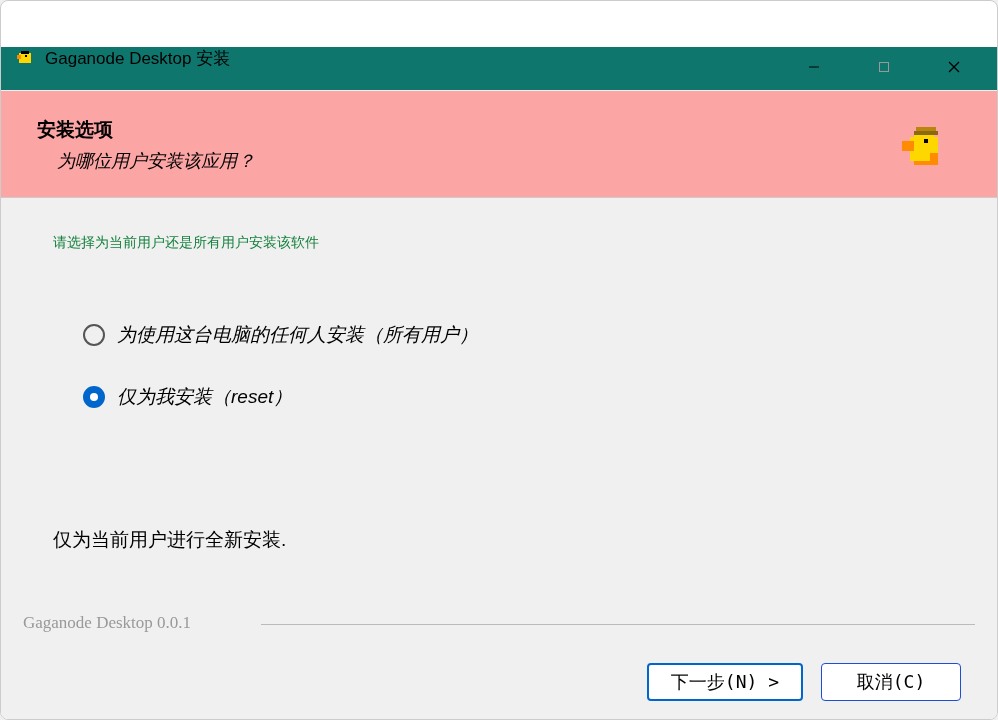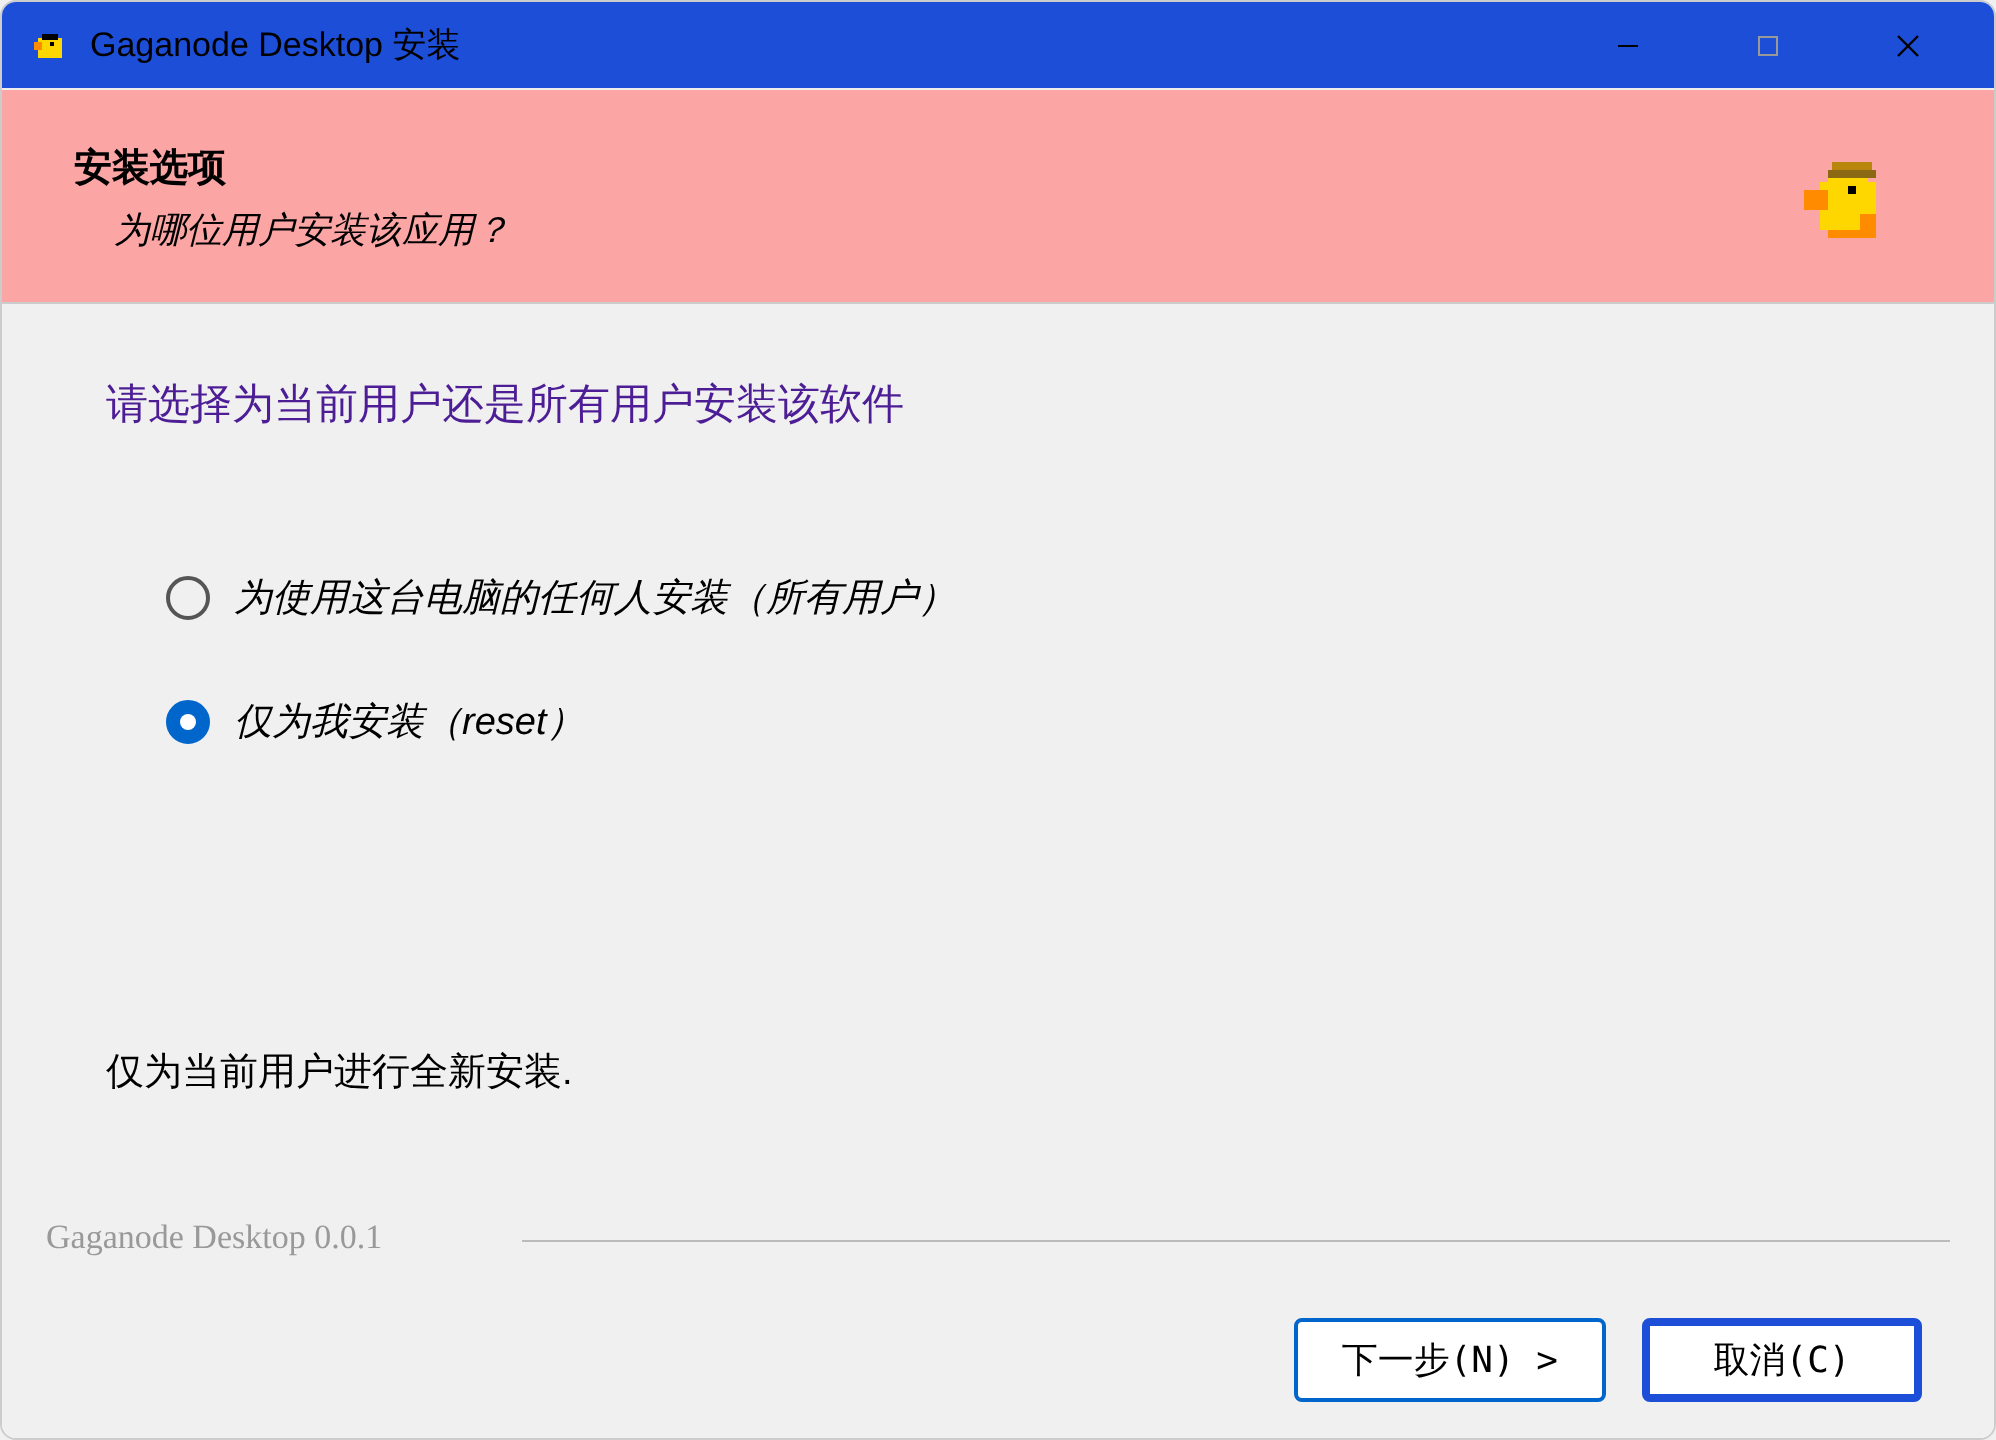--- a/index.html
+++ b/index.html
@@ -23,10 +23,11 @@
     .titlebar {
       height: 44px;
       display: flex;
-      align-items: center;
+      align-items: flex-start;
       padding: 0 8px 0 14px;
-      background: #1d4ed8;
+      background: #0f766e;
       border-bottom: 1px solid #eeeeee;
+      margin-top: 46px;
     }
     .titlebar-icon {
       width: 20px;

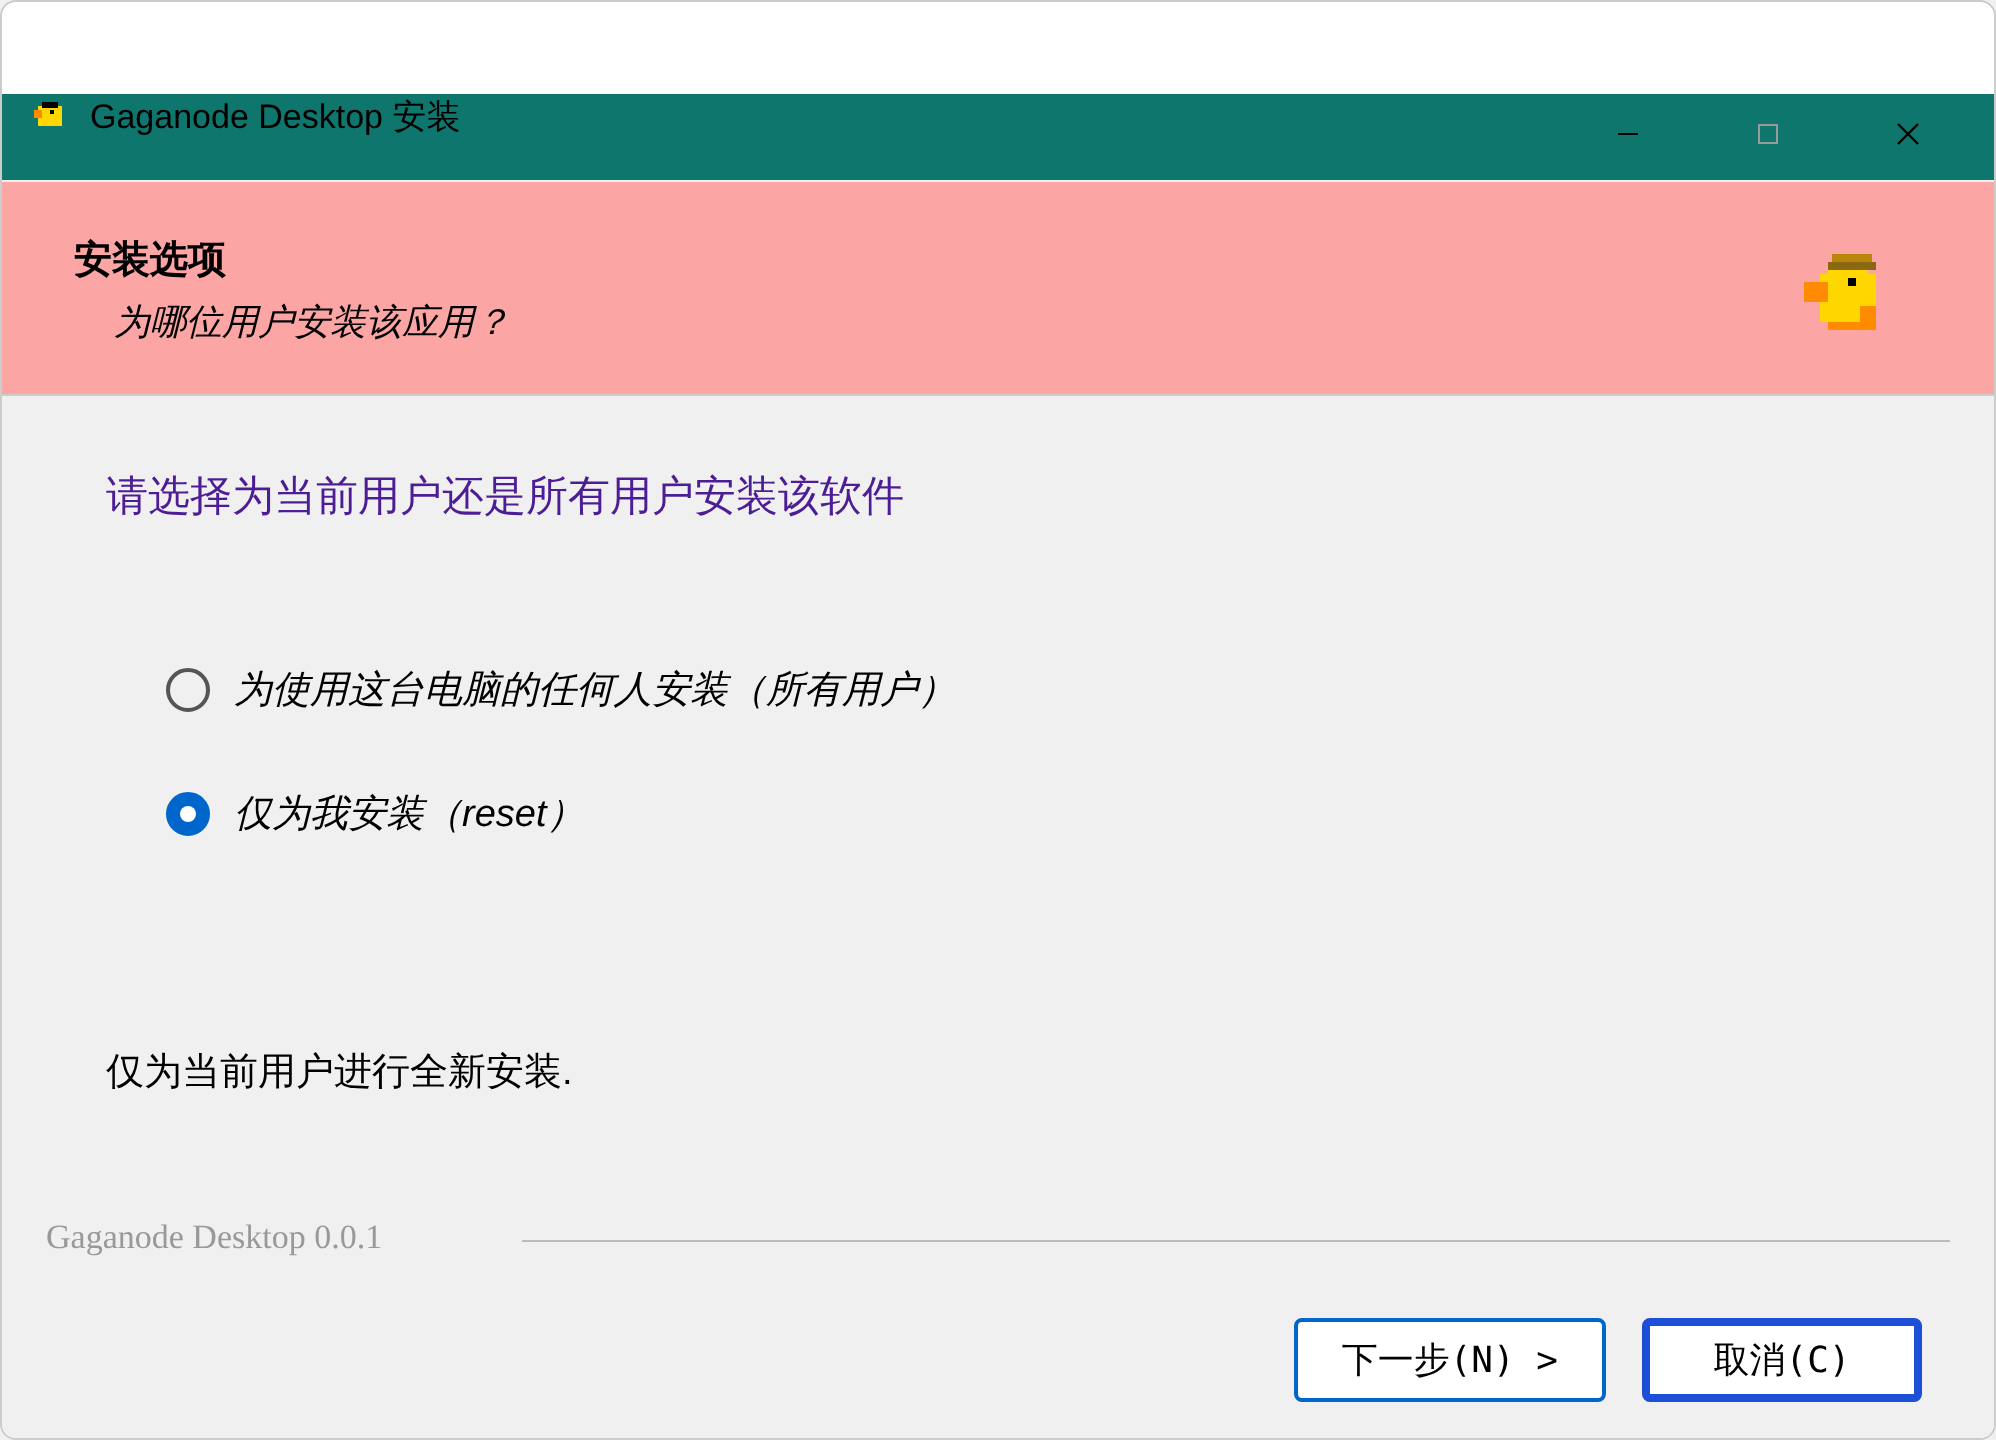--- a/index.html
+++ b/index.html
@@ -96,8 +96,8 @@
       position: relative;
     }
     .instruction {
-      font-size: 21px;
-      color: #4c1d95;
+      font-size: 14px;
+      color: #15803d;
       margin-bottom: 70px;
     }
     .radio-group {

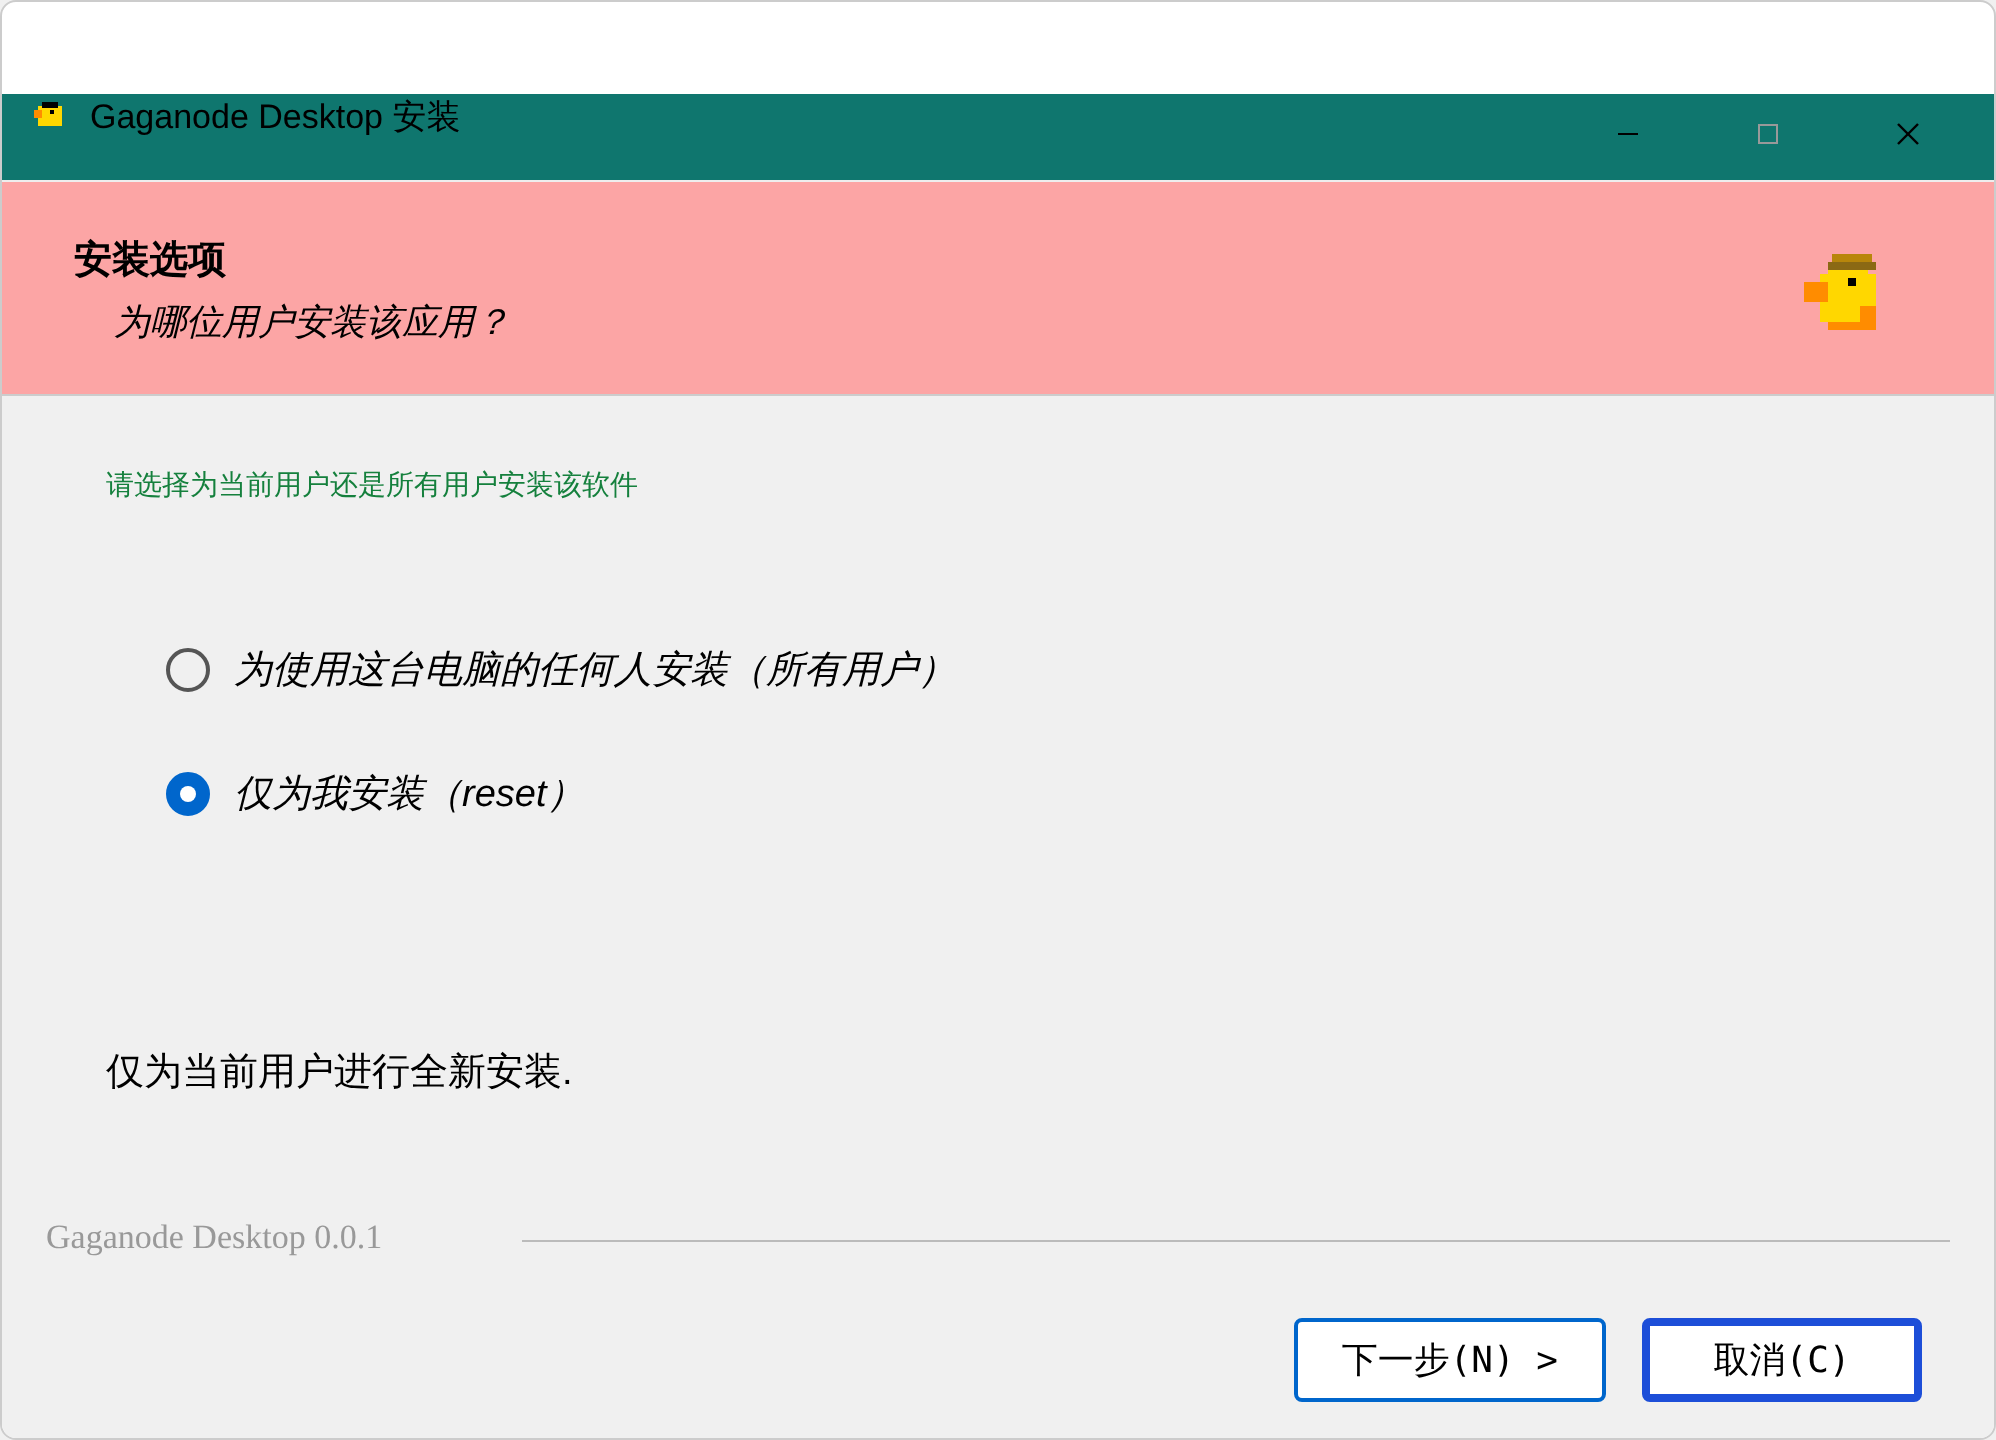--- a/index.html
+++ b/index.html
@@ -166,7 +166,7 @@
     }
     .btn {
       background: #ffffff;
-      border: 4px solid #1d4ed8;
+      border: 1px solid #1d4ed8;
       border-radius: 4px;
       padding: 5px 22px;
       font-size: 18px;

